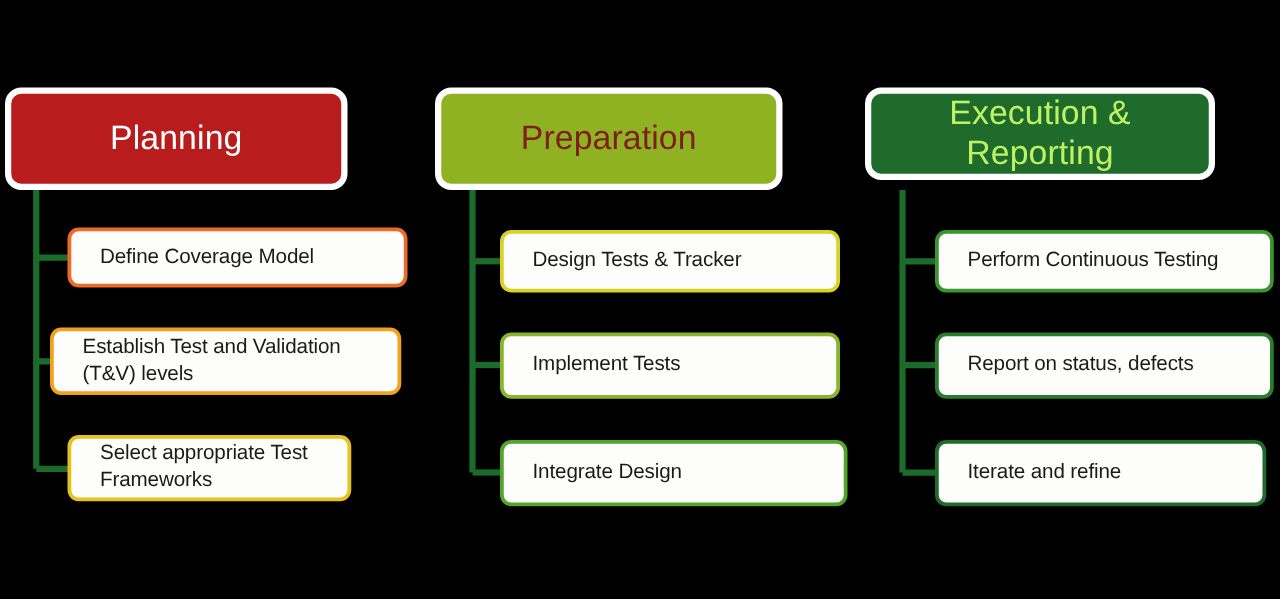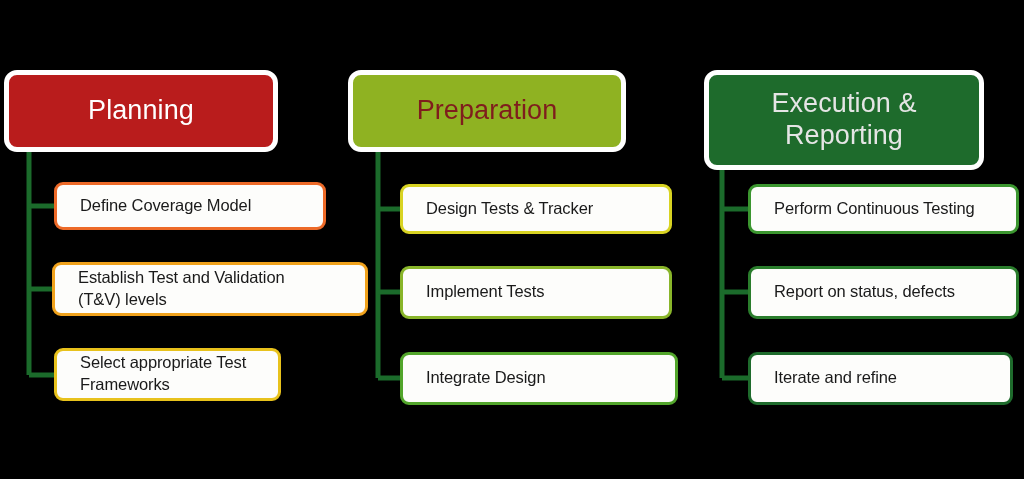--- a/index.html
+++ b/index.html
@@ -122,7 +122,7 @@
     <span class="step-label">Integrate Design</span>
   </div>
 
-  <div class="phase-header" style="left: 692px; top: 70px; width: 280px; height: 100px; background: rgb(30, 107, 44); color: #e5e5e5; margin-left: 12px;">
+  <div class="phase-header" style="left: 692px; top: 70px; width: 280px; height: 74px; background: rgb(30, 107, 44); color: #bef264;">
     <span class="phase-title">Execution &amp;
 Reporting</span>
   </div>

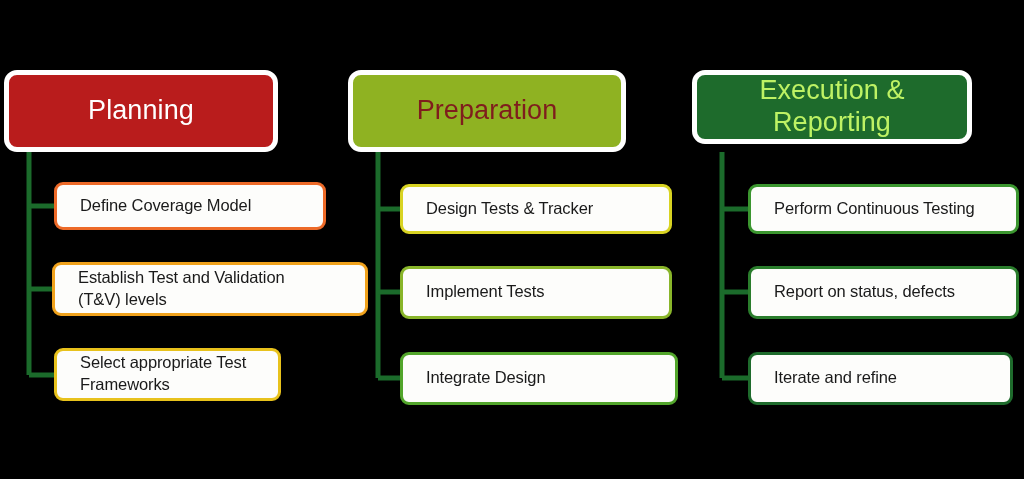--- a/index.html
+++ b/index.html
@@ -99,7 +99,7 @@
   <div class="step-box" style="left: 54px; top: 182px; width: 272px; height: 48px; border-color: rgb(237, 106, 40);">
     <span class="step-label">Define Coverage Model</span>
   </div>
-  <div class="step-box" style="left: 52px; top: 262px; width: 316px; height: 54px; border-color: rgb(240, 162, 28);">
+  <div class="step-box" style="left: 40px; top: 262px; width: 281px; height: 54px; border-color: rgb(240, 162, 28);">
     <span class="step-label">Establish Test and Validation
 (T&amp;V) levels</span>
   </div>

